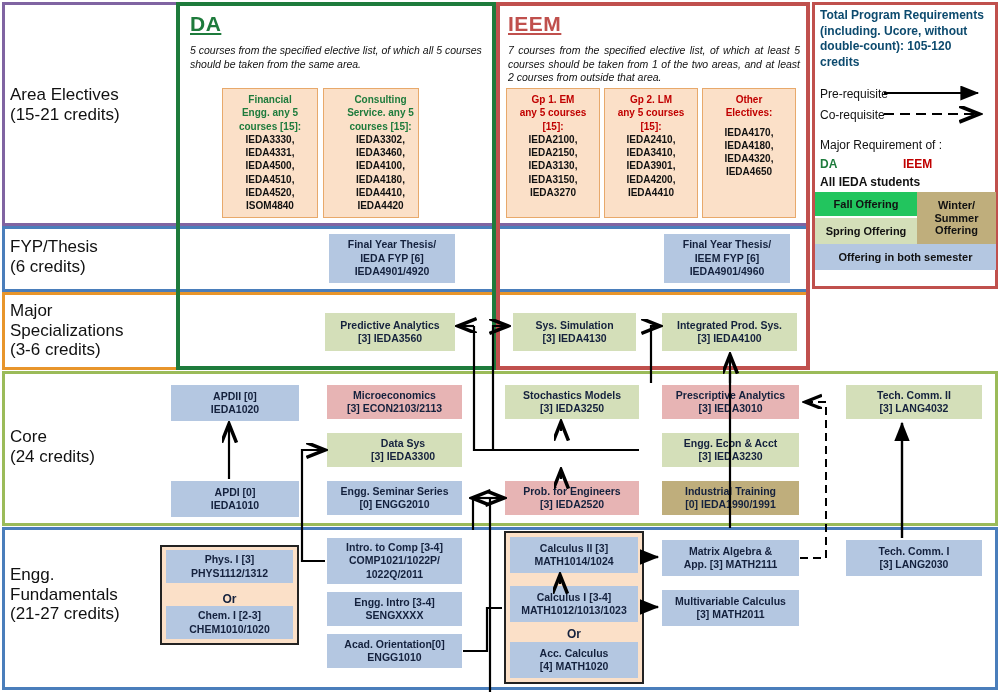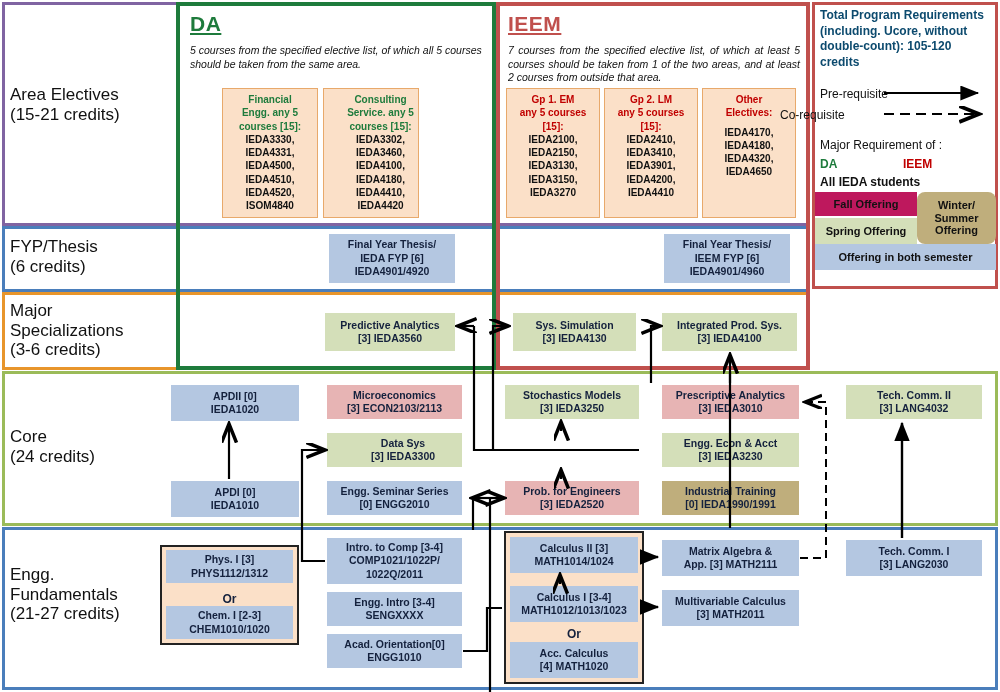--- a/index.html
+++ b/index.html
@@ -145,7 +145,7 @@
   <div class="frame frame-legend"></div>
   <div class="lg-title" style="left:820px;top:8px;width:172px;">Total Program Requirements (including. Ucore, without double-count): 105-120 credits</div>
   <div class="lg-txt" style="left:820px;top:87px;">Pre-requisite</div>
-  <div class="lg-txt" style="left:780px;top:108px;">Co-requisite</div>
+  <div class="lg-txt" style="left:820px;top:108px;">Co-requisite</div>
   <div class="lg-txt" style="left:820px;top:138px;">Major Requirement of :</div>
   <div class="lg-txt-b" style="left:820px;top:157px;color:#1E7B3C;">DA</div>
   <div class="lg-txt-b" style="left:903px;top:157px;color:#C00000;">IEEM</div>

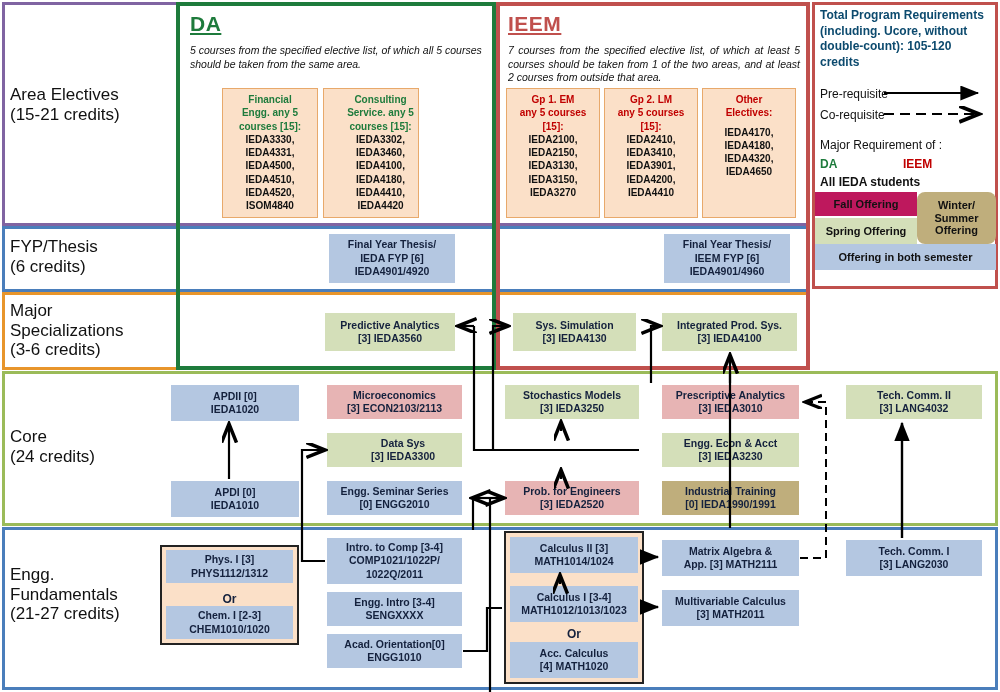--- a/index.html
+++ b/index.html
@@ -151,7 +151,7 @@
   <div class="lg-txt-b" style="left:903px;top:157px;color:#C00000;">IEEM</div>
   <div class="lg-txt-b" style="left:820px;top:175px;">All IEDA students</div>
 
-  <div class="lg-sw" style="left:815px;top:192px;width:102px;height:24px;background:#be185d;">Fall Offering</div>
+  <div class="lg-sw" style="left:815px;top:192px;width:102px;height:24px;background:#22c55e;">Fall Offering</div>
   <div class="lg-sw" style="left:815px;top:218px;width:102px;height:26px;background:#D4DFB9;">Spring Offering</div>
   <div class="lg-sw" style="left:917px;top:192px;width:79px;height:52px;background:#BFAE7C;white-space:pre-line;border-radius:8px;">Winter/
 Summer

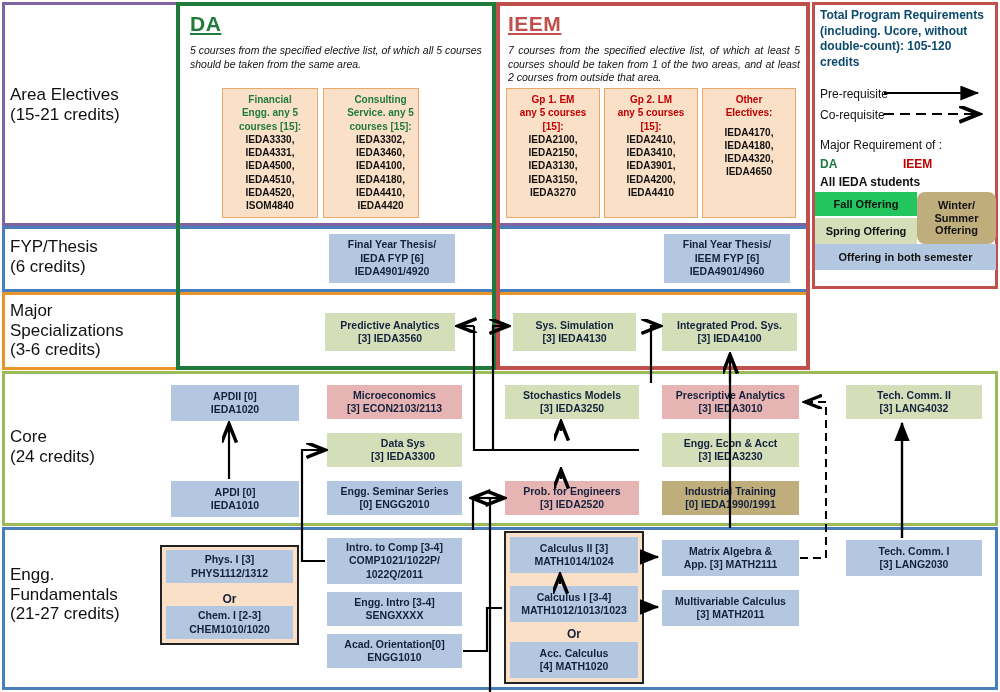--- a/index.html
+++ b/index.html
@@ -153,7 +153,7 @@
 
   <div class="lg-sw" style="left:815px;top:192px;width:102px;height:24px;background:#22c55e;">Fall Offering</div>
   <div class="lg-sw" style="left:815px;top:218px;width:102px;height:26px;background:#D4DFB9;">Spring Offering</div>
-  <div class="lg-sw" style="left:917px;top:192px;width:79px;height:52px;background:#BFAE7C;white-space:pre-line;border-radius:8px;">Winter/
+  <div class="lg-sw" style="left:917px;top:192px;width:79px;height:52px;background:#BFAE7C;white-space:pre-line;">Winter/
 Summer
 Offering</div>
   <div class="lg-sw" style="left:815px;top:244px;width:181px;height:26px;background:#B4C7E1;">Offering in both semester</div>

